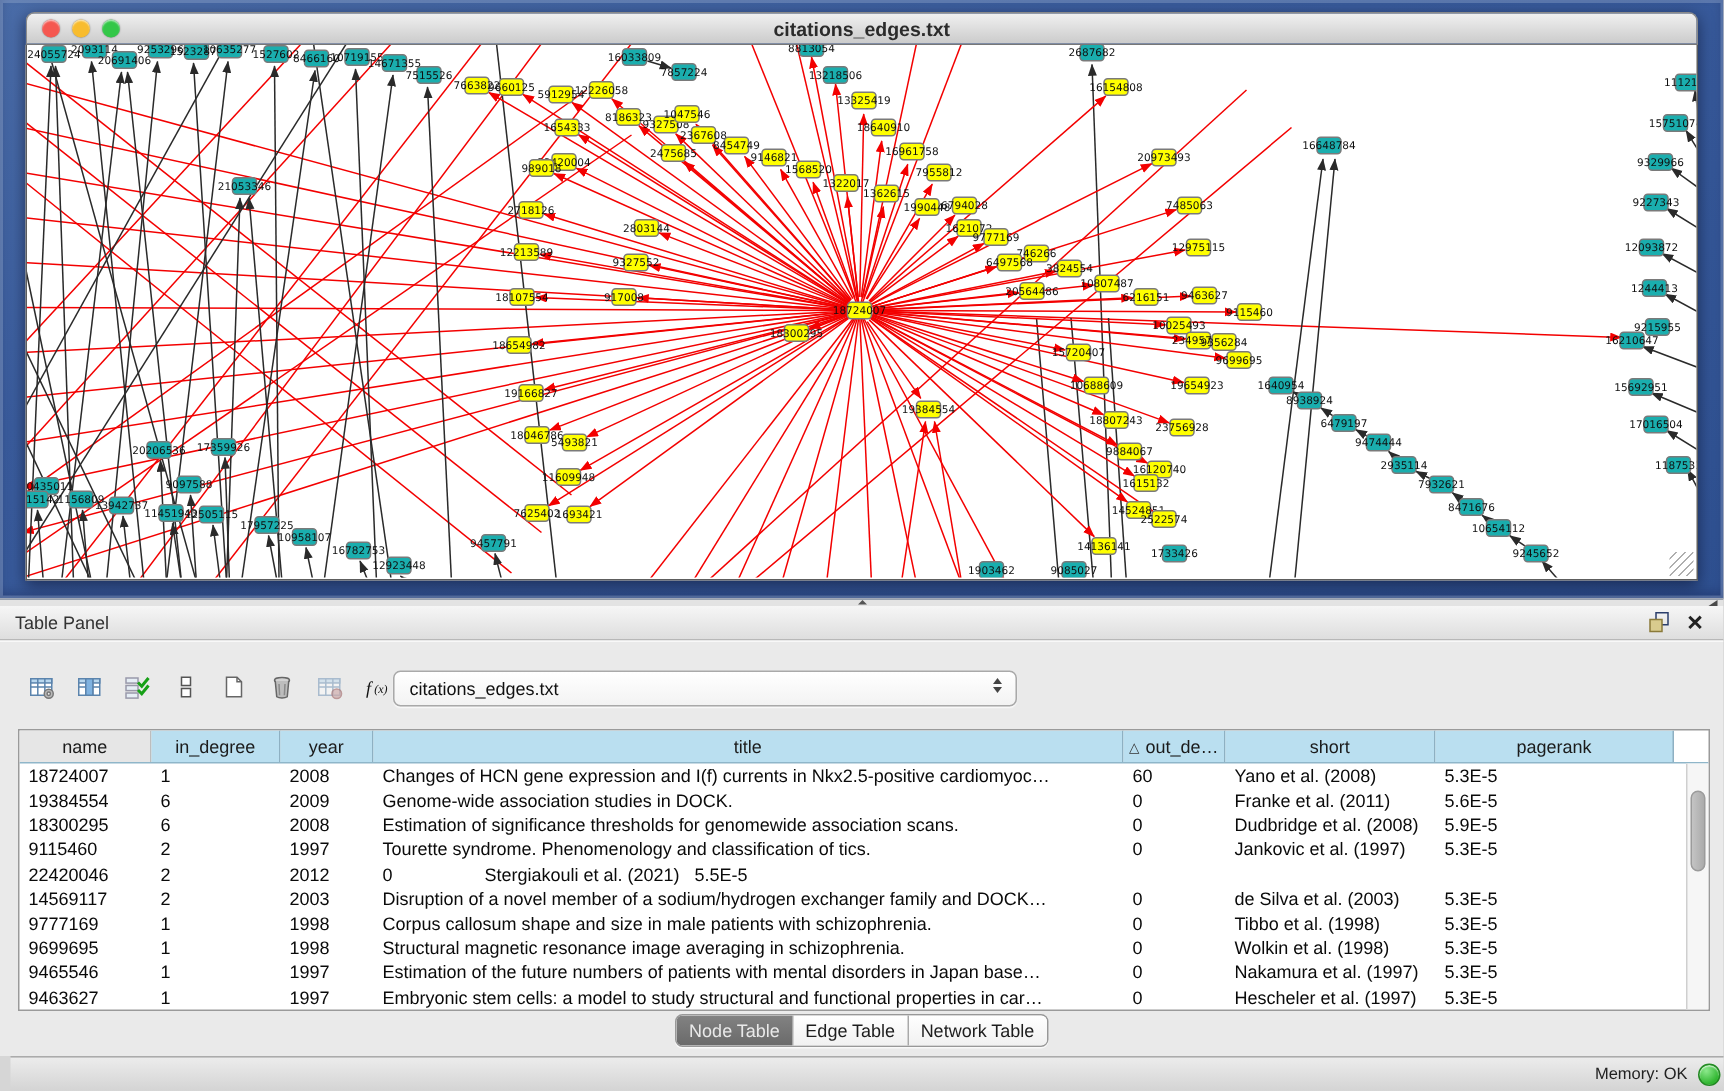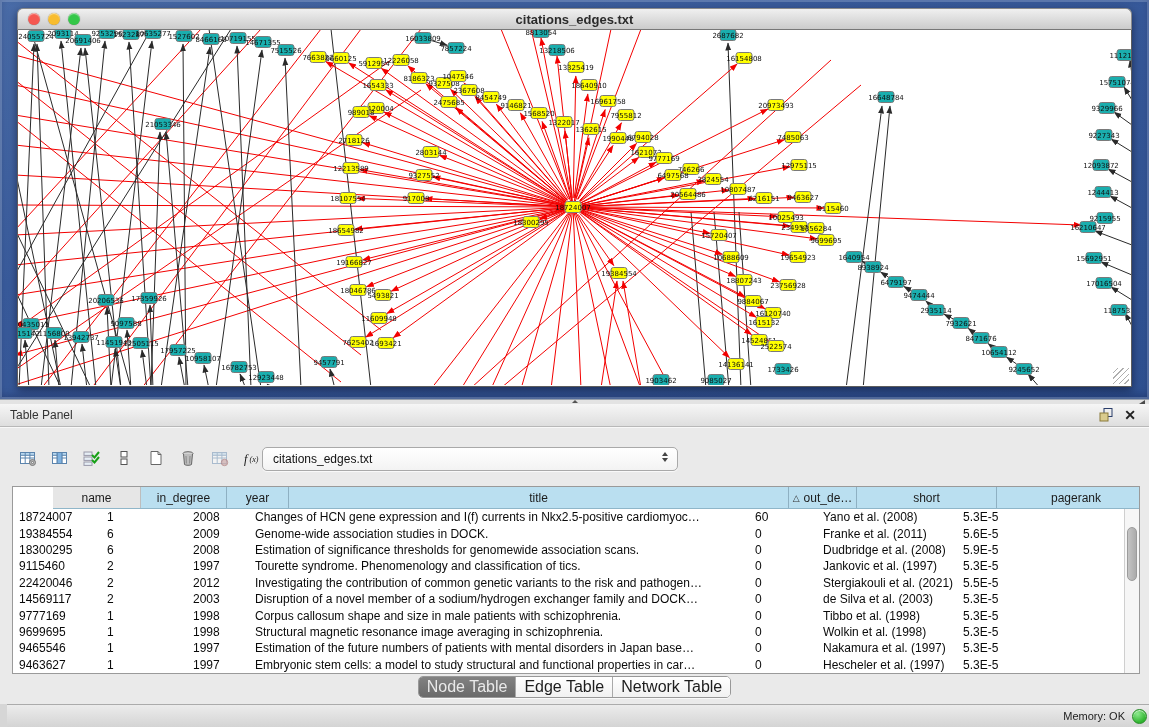--- a/index.html
+++ b/index.html
@@ -89,7 +89,7 @@
   
   .table-wrap{
     position:absolute;left:12px;top:58px;width:1128px;height:188px;
-    background:#fff;border:1px solid #9a9a9a;box-sizing:border-box;overflow:hidden;padding-left:40px;
+    background:#fff;border:1px solid #9a9a9a;box-sizing:border-box;overflow:hidden;
   }
   .thead{display:flex;height:22px;border-bottom:1px solid #8fb6c9;box-sizing:border-box;}
   .th{

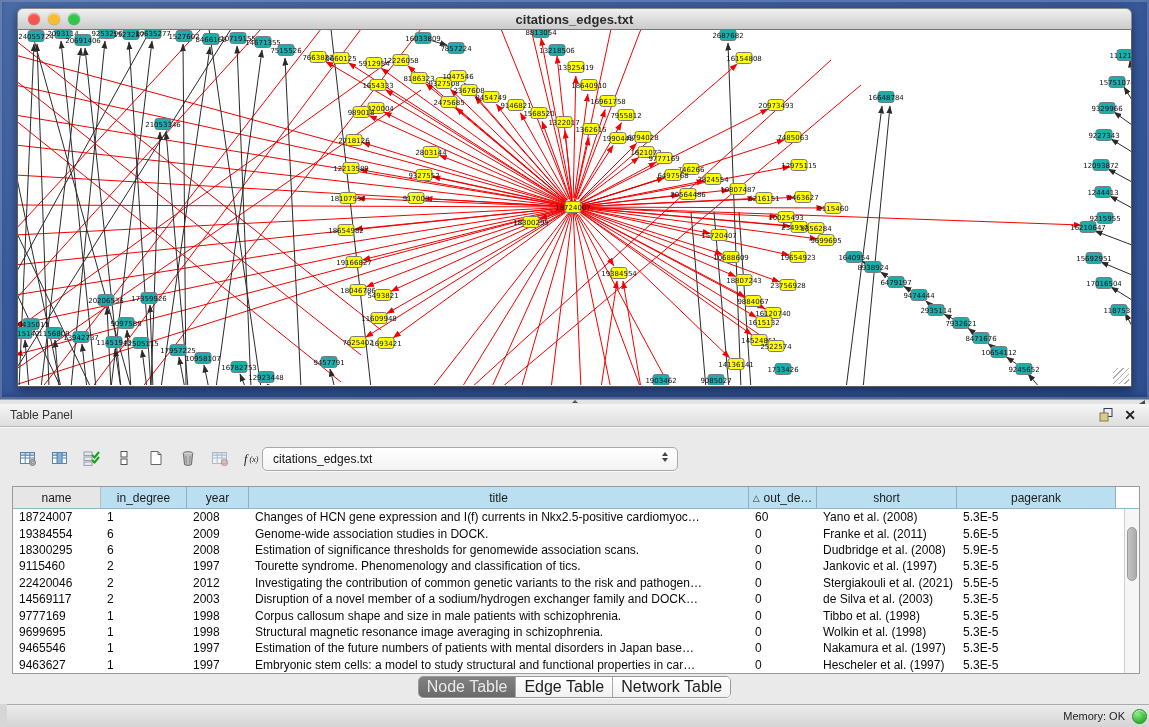--- a/index.html
+++ b/index.html
@@ -739,7 +739,6 @@
             <div class="td" style="width: 88px;">22420046</div>
             <div class="td" style="width: 86px;">2</div>
             <div class="td" style="width: 62px;">2012</div>
-            <div class="td" style="width: 500px;">Investigating the contribution of common genetic variants to the risk and pathogen…</div>
             <div class="td" style="width: 68px;">0</div>
             <div class="td" style="width: 140px;">Stergiakouli et al. (2021)</div>
             <div class="td" style="width: 159px;">5.5E-5</div>

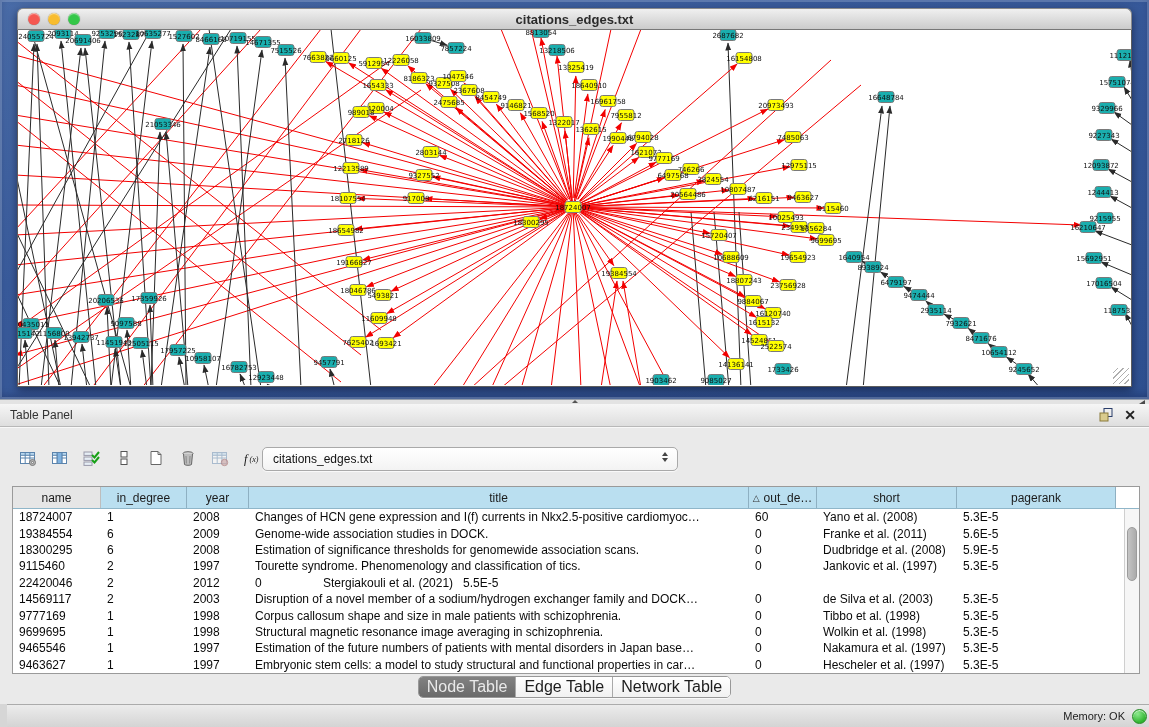--- a/index.html
+++ b/index.html
@@ -118,7 +118,7 @@
     background:#fff;box-shadow:0 1px 0 rgba(255,255,255,.7);
   }
   .seg .tab{
-    padding:0 8px;font-size:16px;line-height:20px;color:#1d1d1d;cursor:pointer;
+    padding:0 8px;font-size:12px;line-height:20px;color:#1d1d1d;cursor:pointer;
     border-left:1px solid #a9a9a9;background:linear-gradient(#ffffff,#f1f1f1);
   }
   .seg .tab:first-child{border-left:none;}

